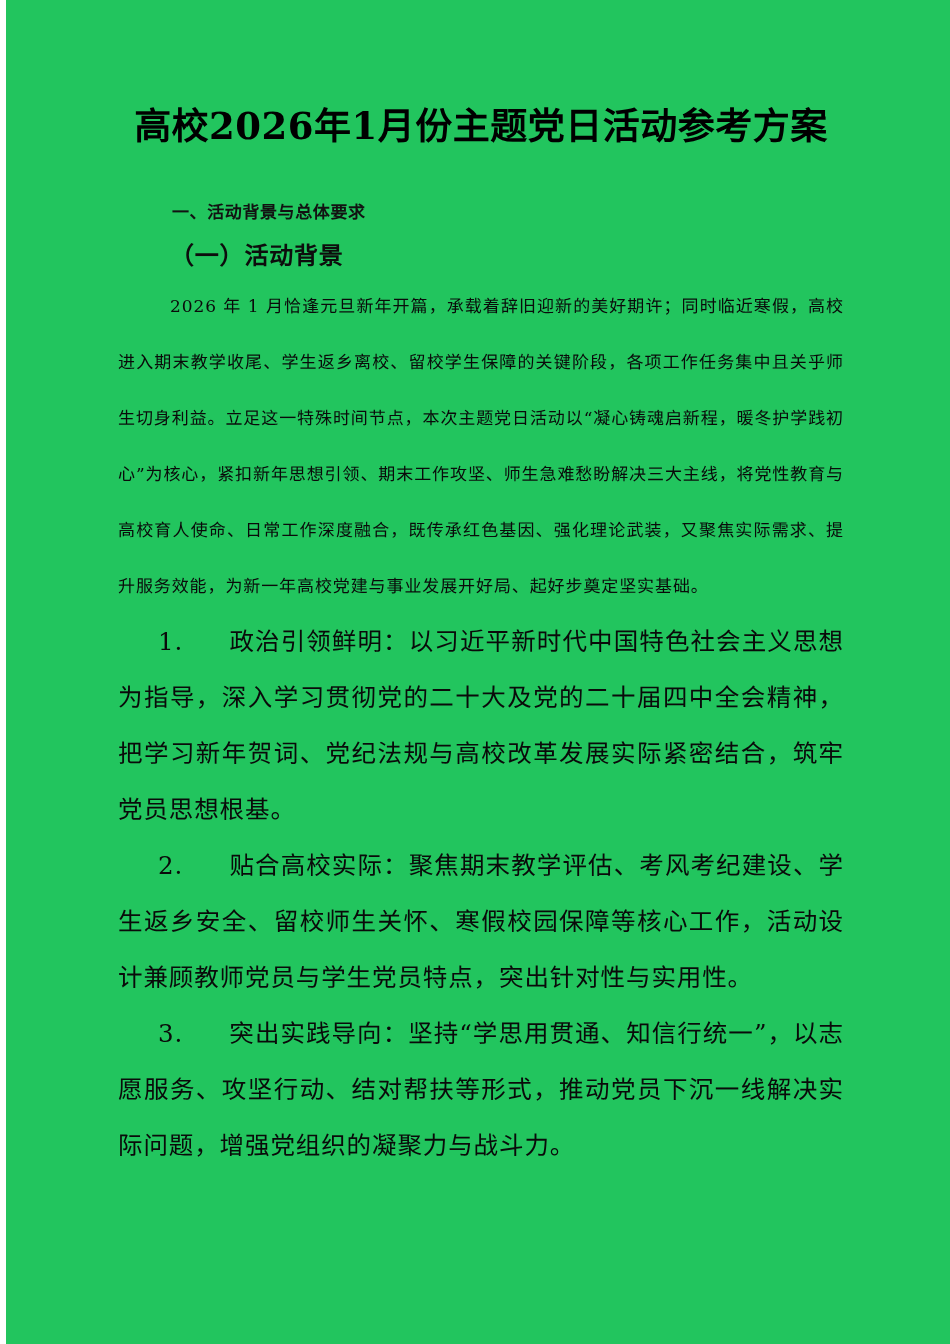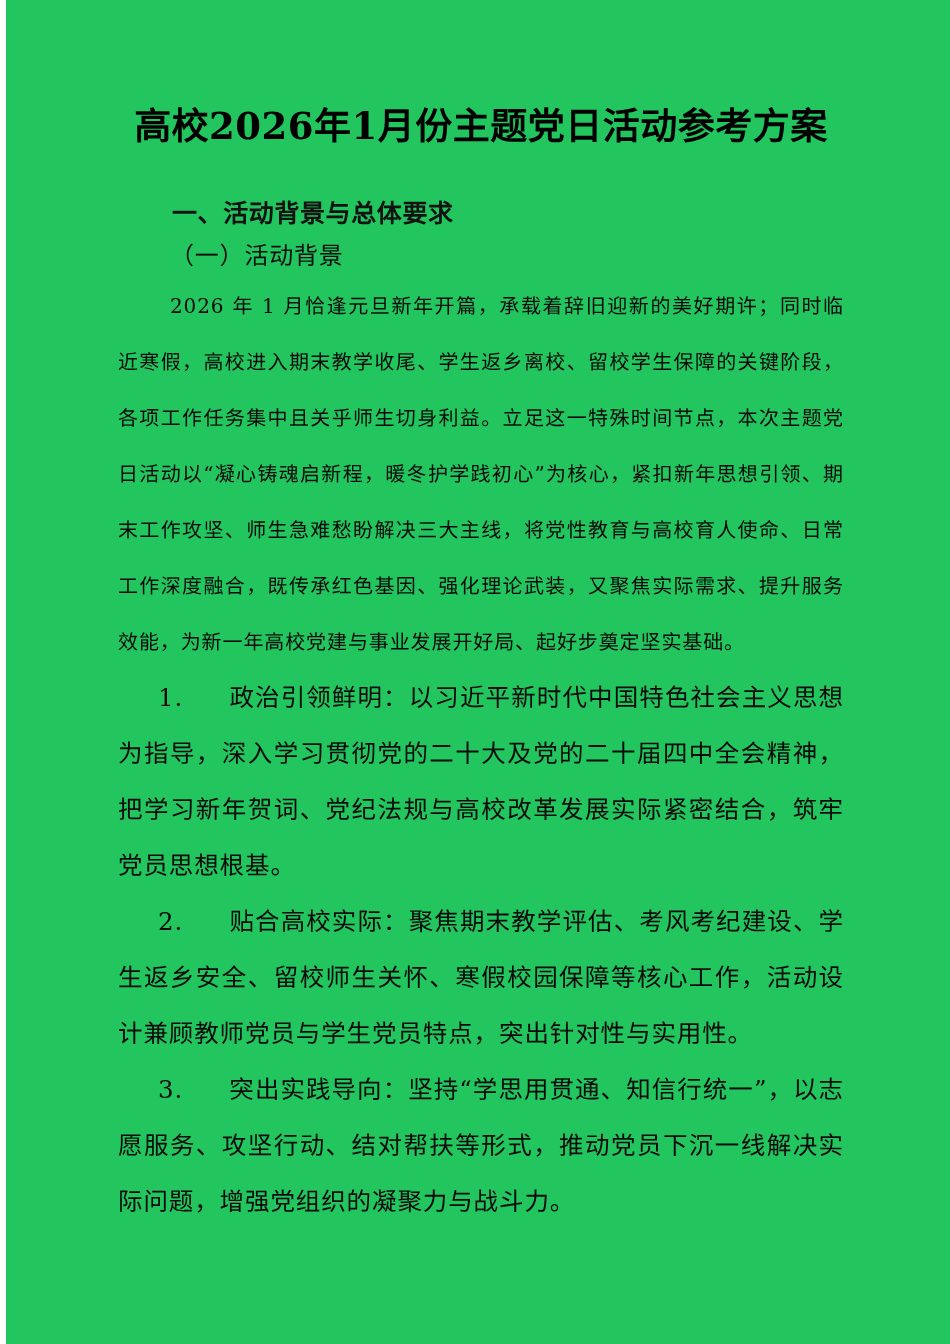--- a/index.html
+++ b/index.html
@@ -56,7 +56,7 @@
     padding: 0;
     font-family: "Liberation Sans", "DejaVu Sans", sans-serif;
     font-weight: 700;
-    font-size: 25px;
+    font-size: 17px;
     line-height: 42px;
     letter-spacing: 0.6px;
     padding-top: 42px;

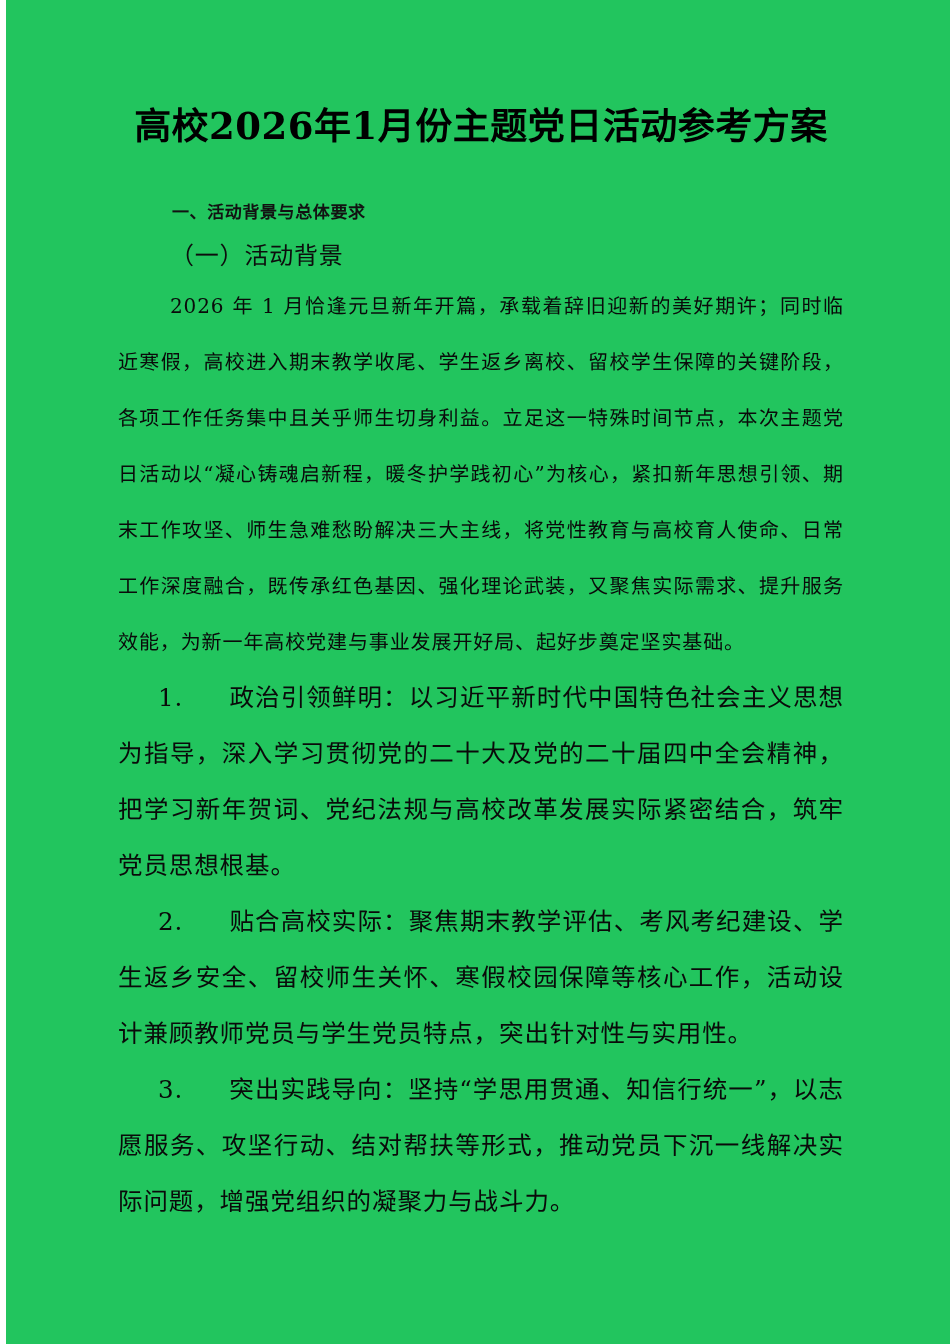--- a/index.html
+++ b/index.html
@@ -69,7 +69,7 @@
     margin: 0;
     padding: 0;
     font-family: "DejaVu Serif", "Liberation Serif", serif;
-    font-weight: 400;
+    font-weight: 700;
     font-size: 24px;
     line-height: 44px;
     letter-spacing: 0.8px;

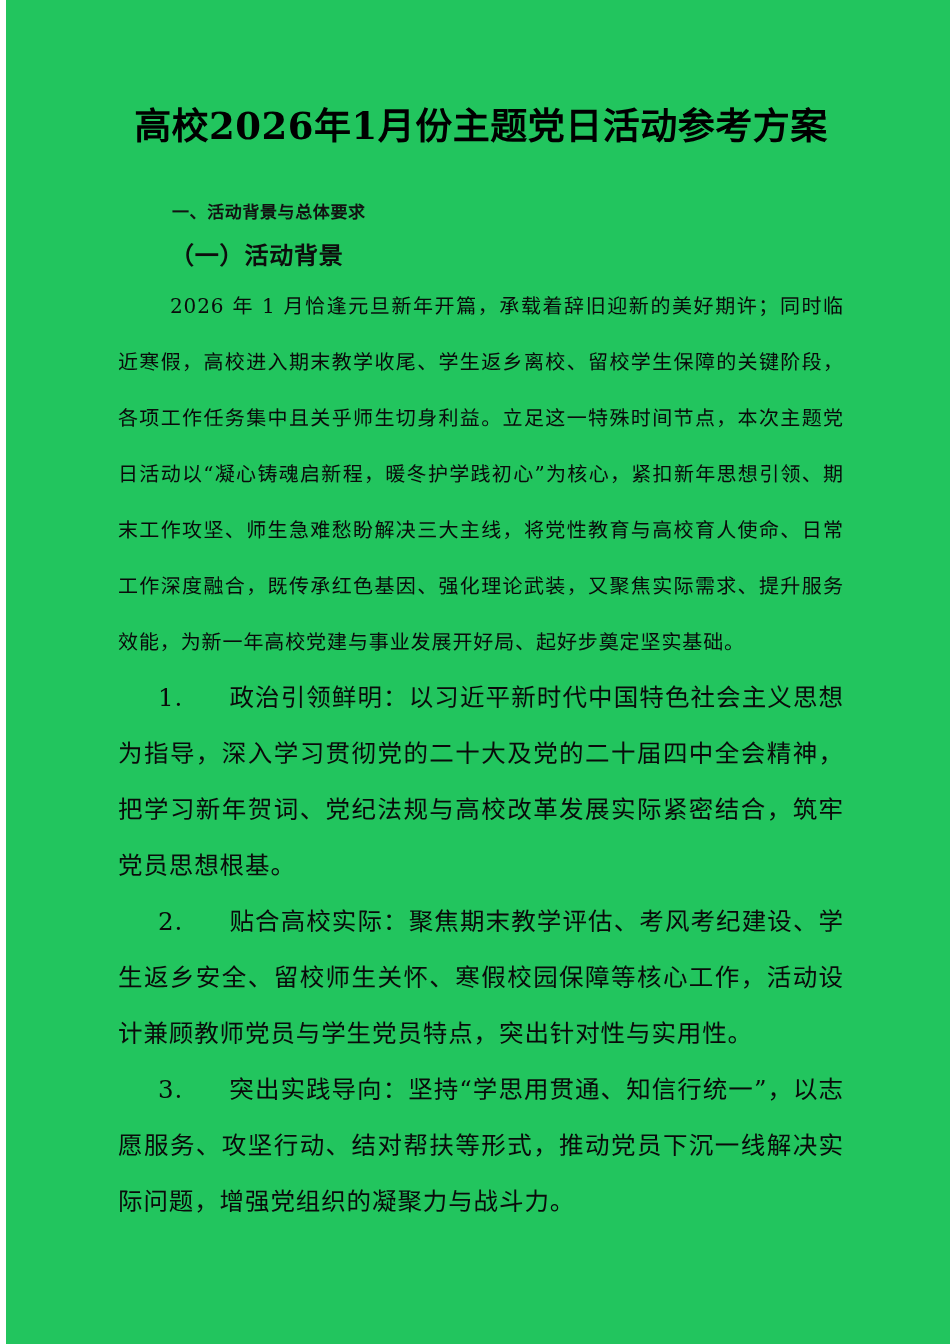--- a/index.html
+++ b/index.html
@@ -82,7 +82,7 @@
     margin: 0;
     padding: 0;
     font-family: "DejaVu Serif", "Liberation Serif", serif;
-    font-size: 20px;
+    font-size: 17px;
     line-height: 56px;
     letter-spacing: 0.9px;
     text-align: justify;

